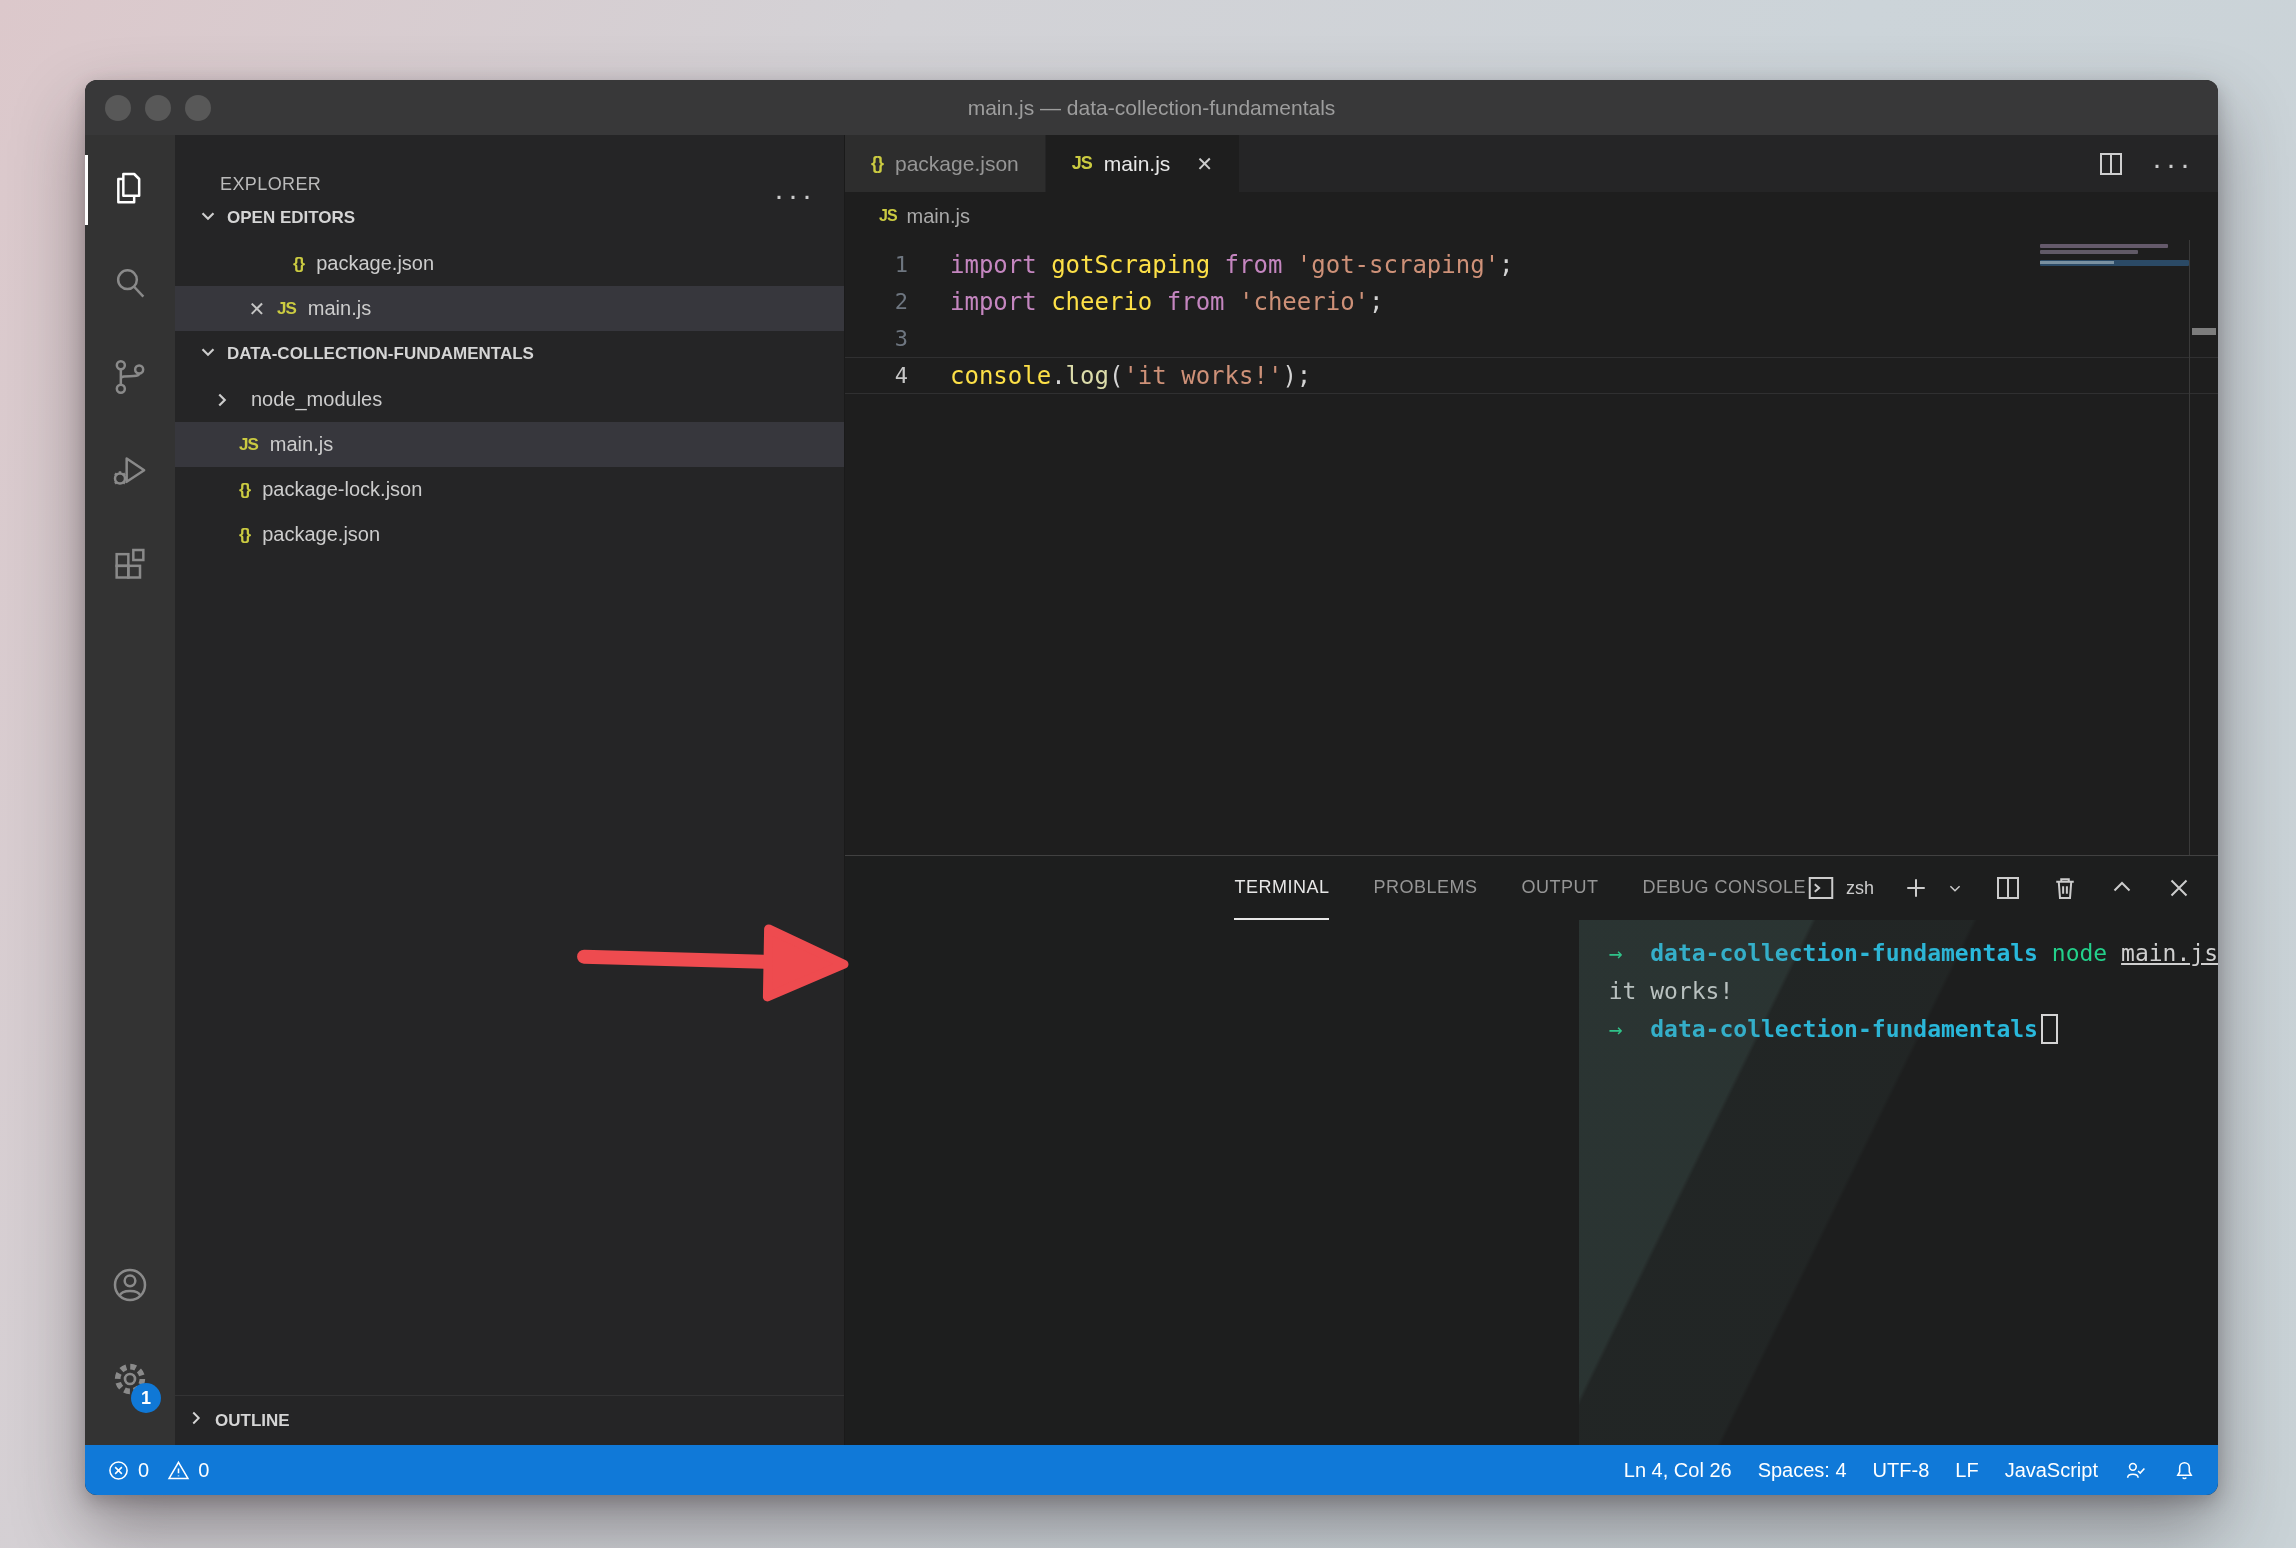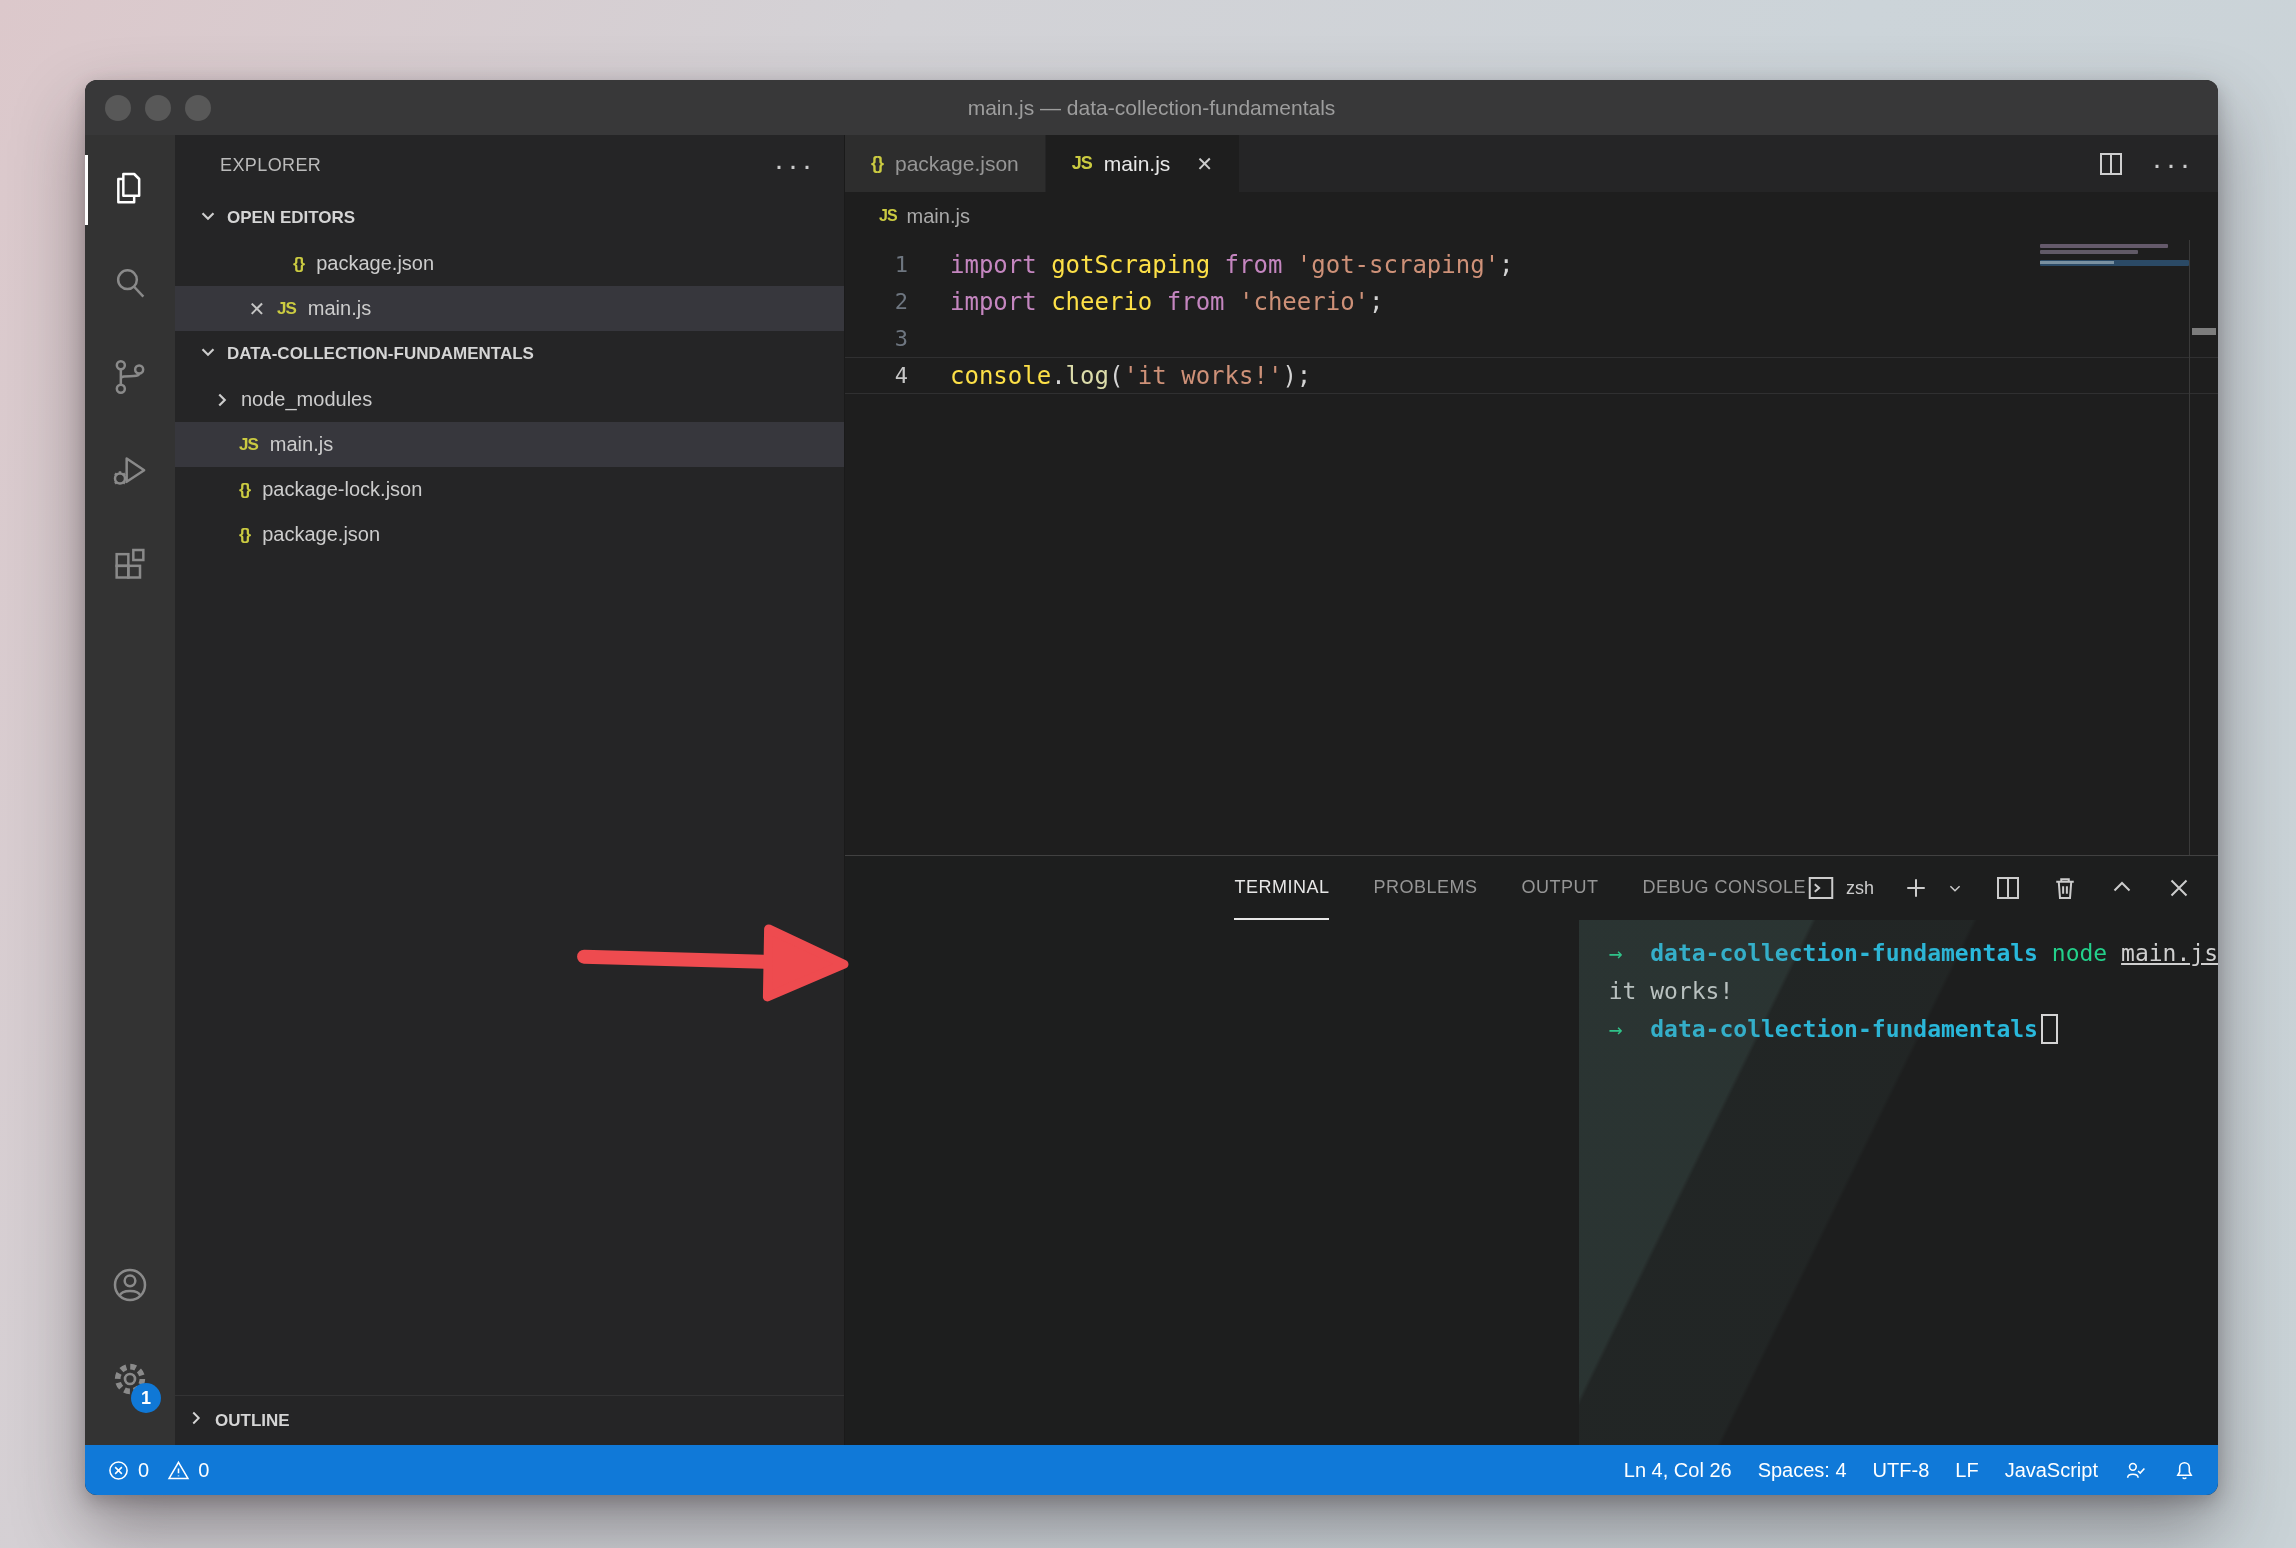--- a/index.html
+++ b/index.html
@@ -40,7 +40,7 @@
 
   
   .sidebar { width:670px; flex:0 0 670px; background:#252526; color:#cccccc; display:flex; flex-direction:column; border-right:1px solid #1a1a1a; }
-  .sidebar-header { height:60px; display:flex; align-items:center; padding:0 28px 0 45px; }
+  .sidebar-header { height:60px; display:flex; align-items:flex-end; padding:0 28px 0 45px; }
   .sidebar-title { font-size:18px; color:#bbbbbb; letter-spacing:.4px; }
   .more-dots { margin-left:auto; color:#cccccc; font-size:30px; letter-spacing:4px; line-height:0; cursor:pointer; background:none; border:none; }
   .section-header { height:46px; display:flex; align-items:center; gap:8px; padding-left:22px; font-weight:bold; font-size:17px; color:#d5d5d5; cursor:pointer; }

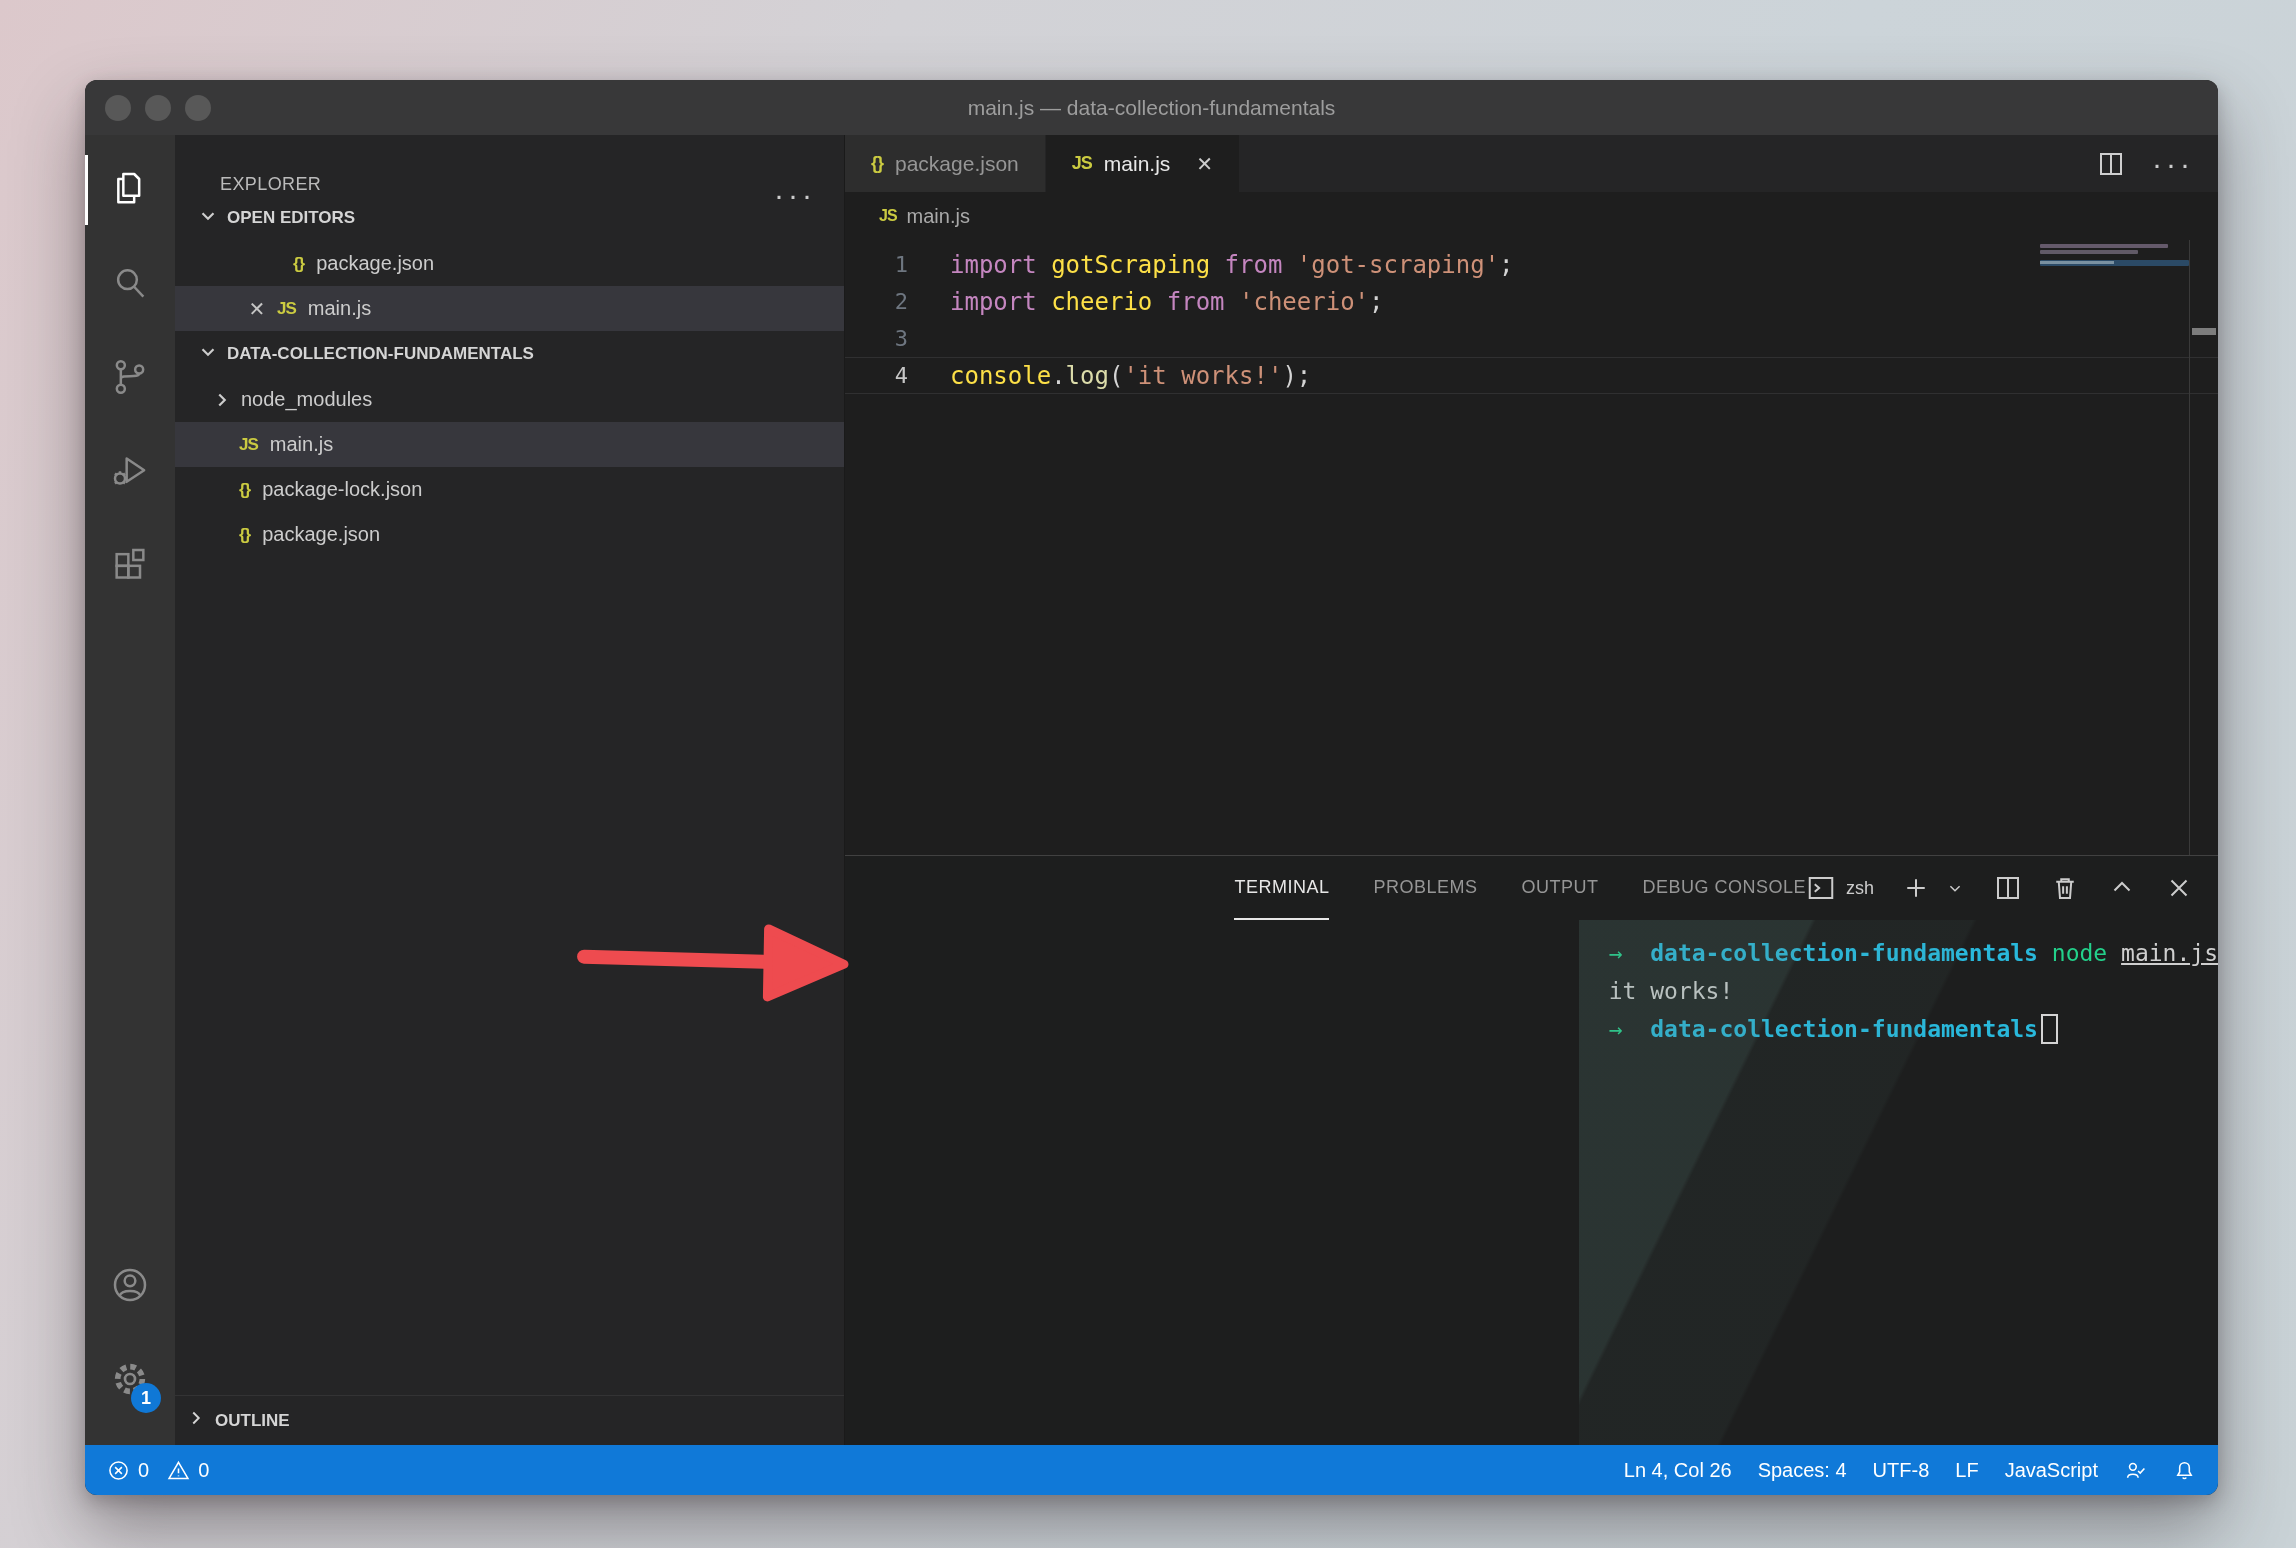--- a/index.html
+++ b/index.html
@@ -235,7 +235,7 @@
           <svg class="chev" viewBox="0 0 16 16" fill="none" stroke="currentColor" stroke-width="1.4">
               <path d="M6 4 l4 4 -4 4"></path>
             </svg>
-          <span style="margin-left:8px">node_modules</span>
+          <span style="margin-left:18px">node_modules</span>
         </div>
         <div class="row selected tree-pad-file">
           <span class="file-icon">JS</span>

